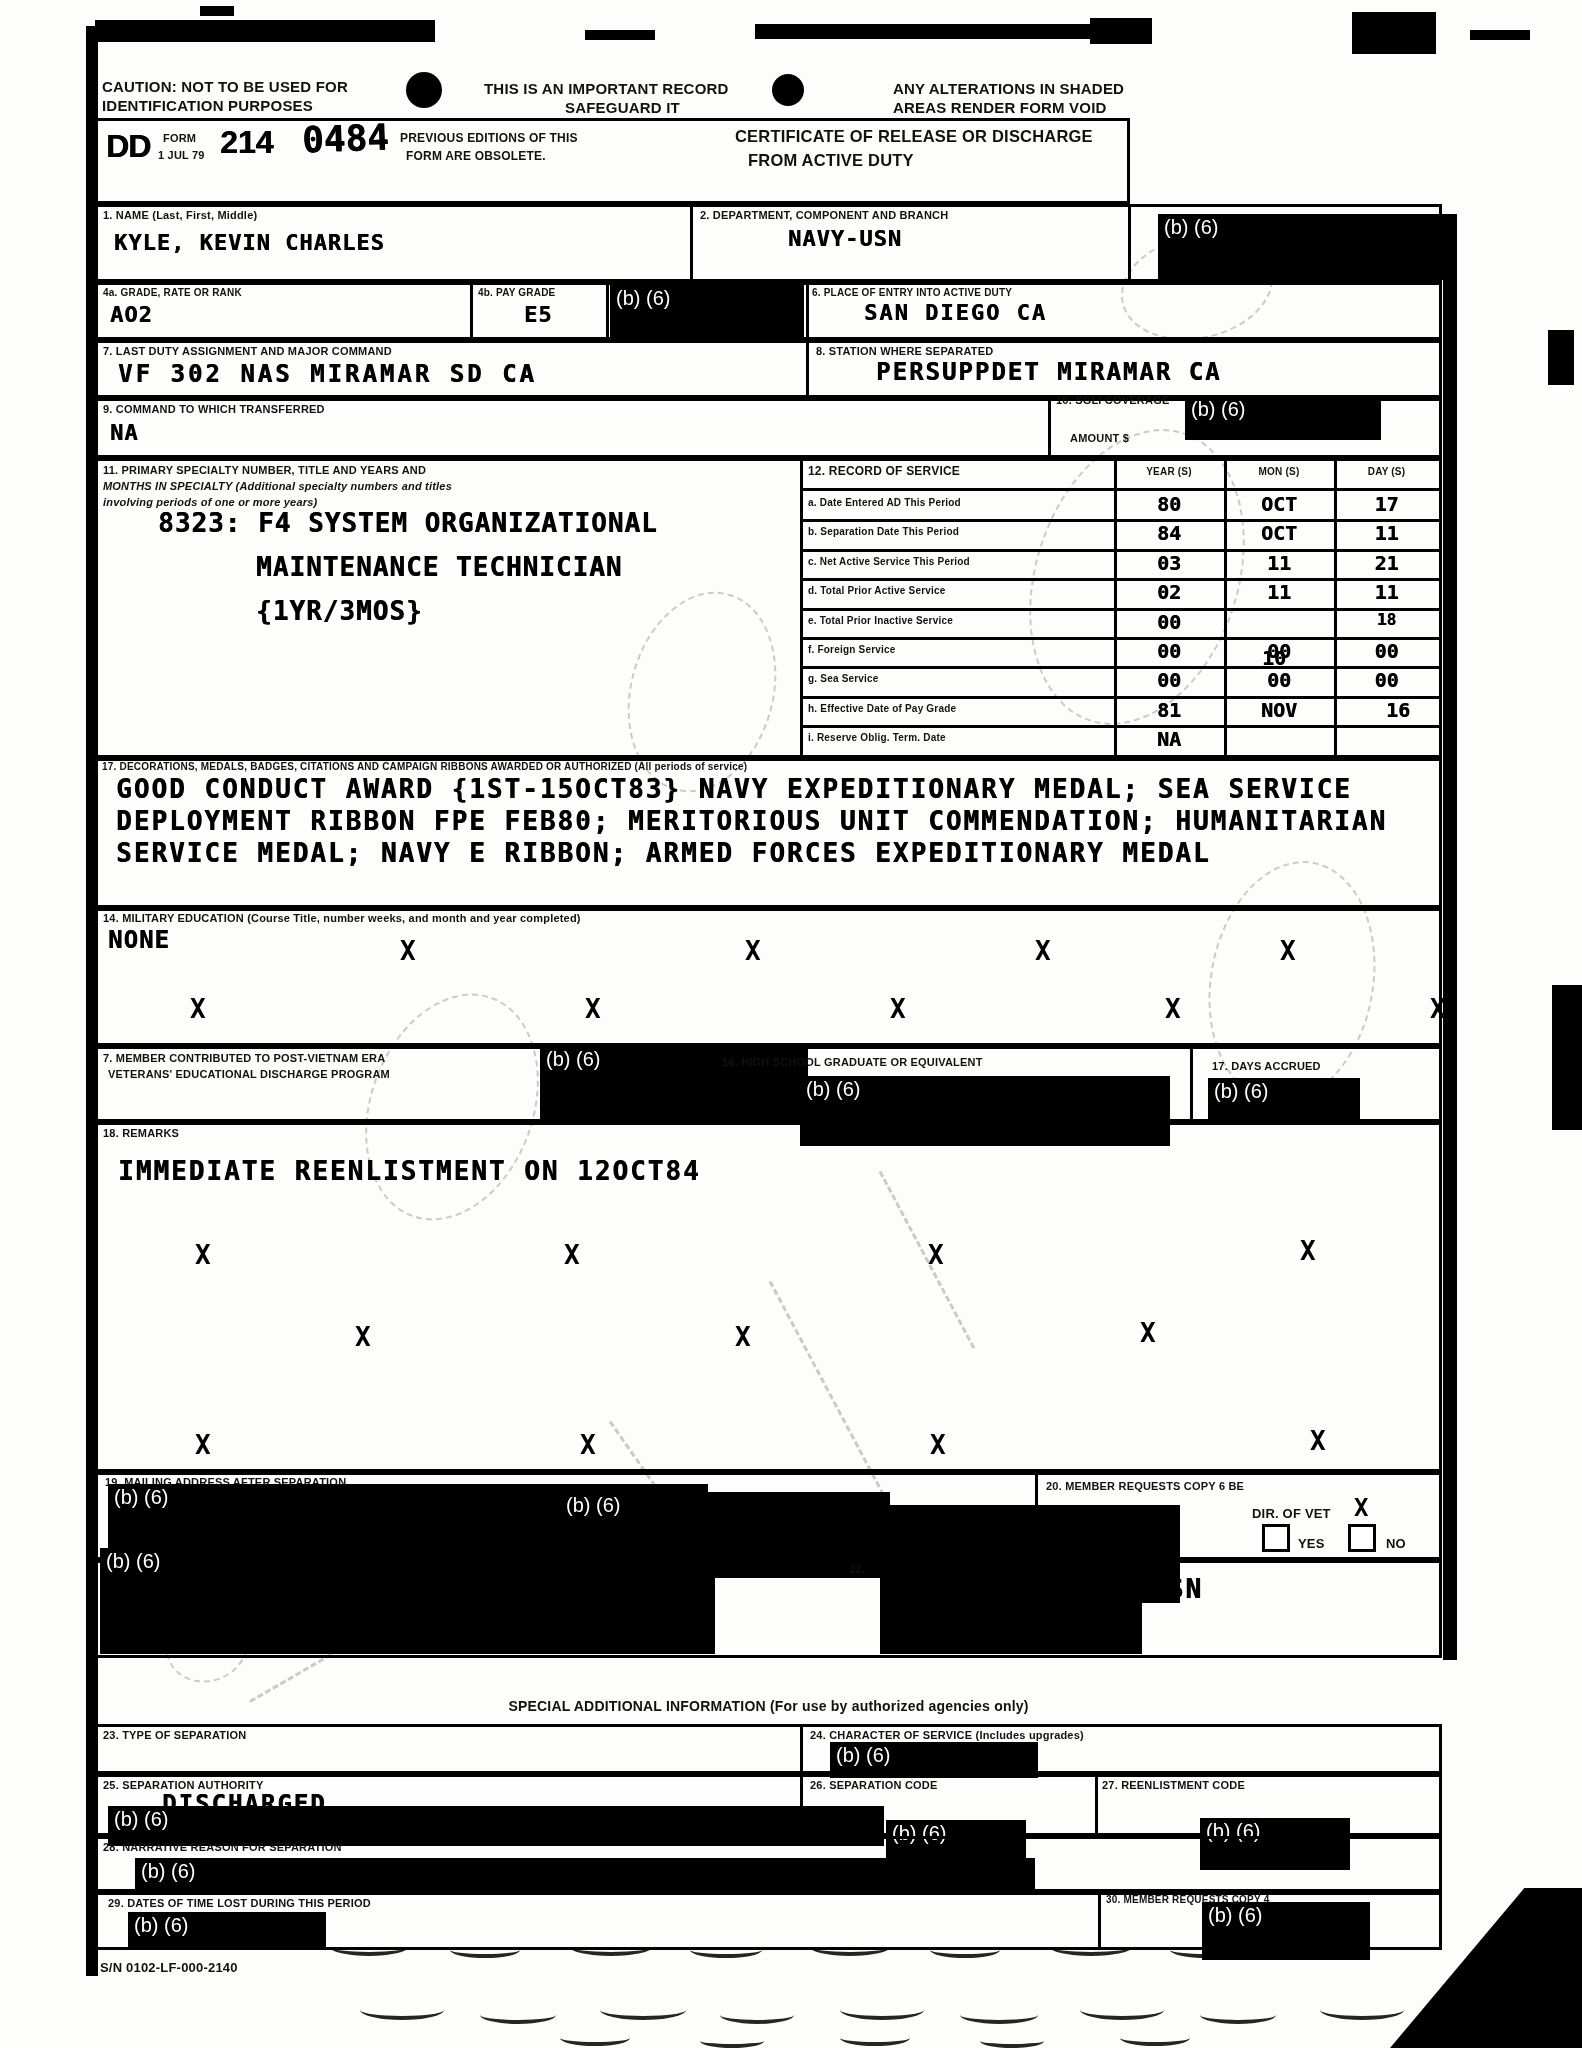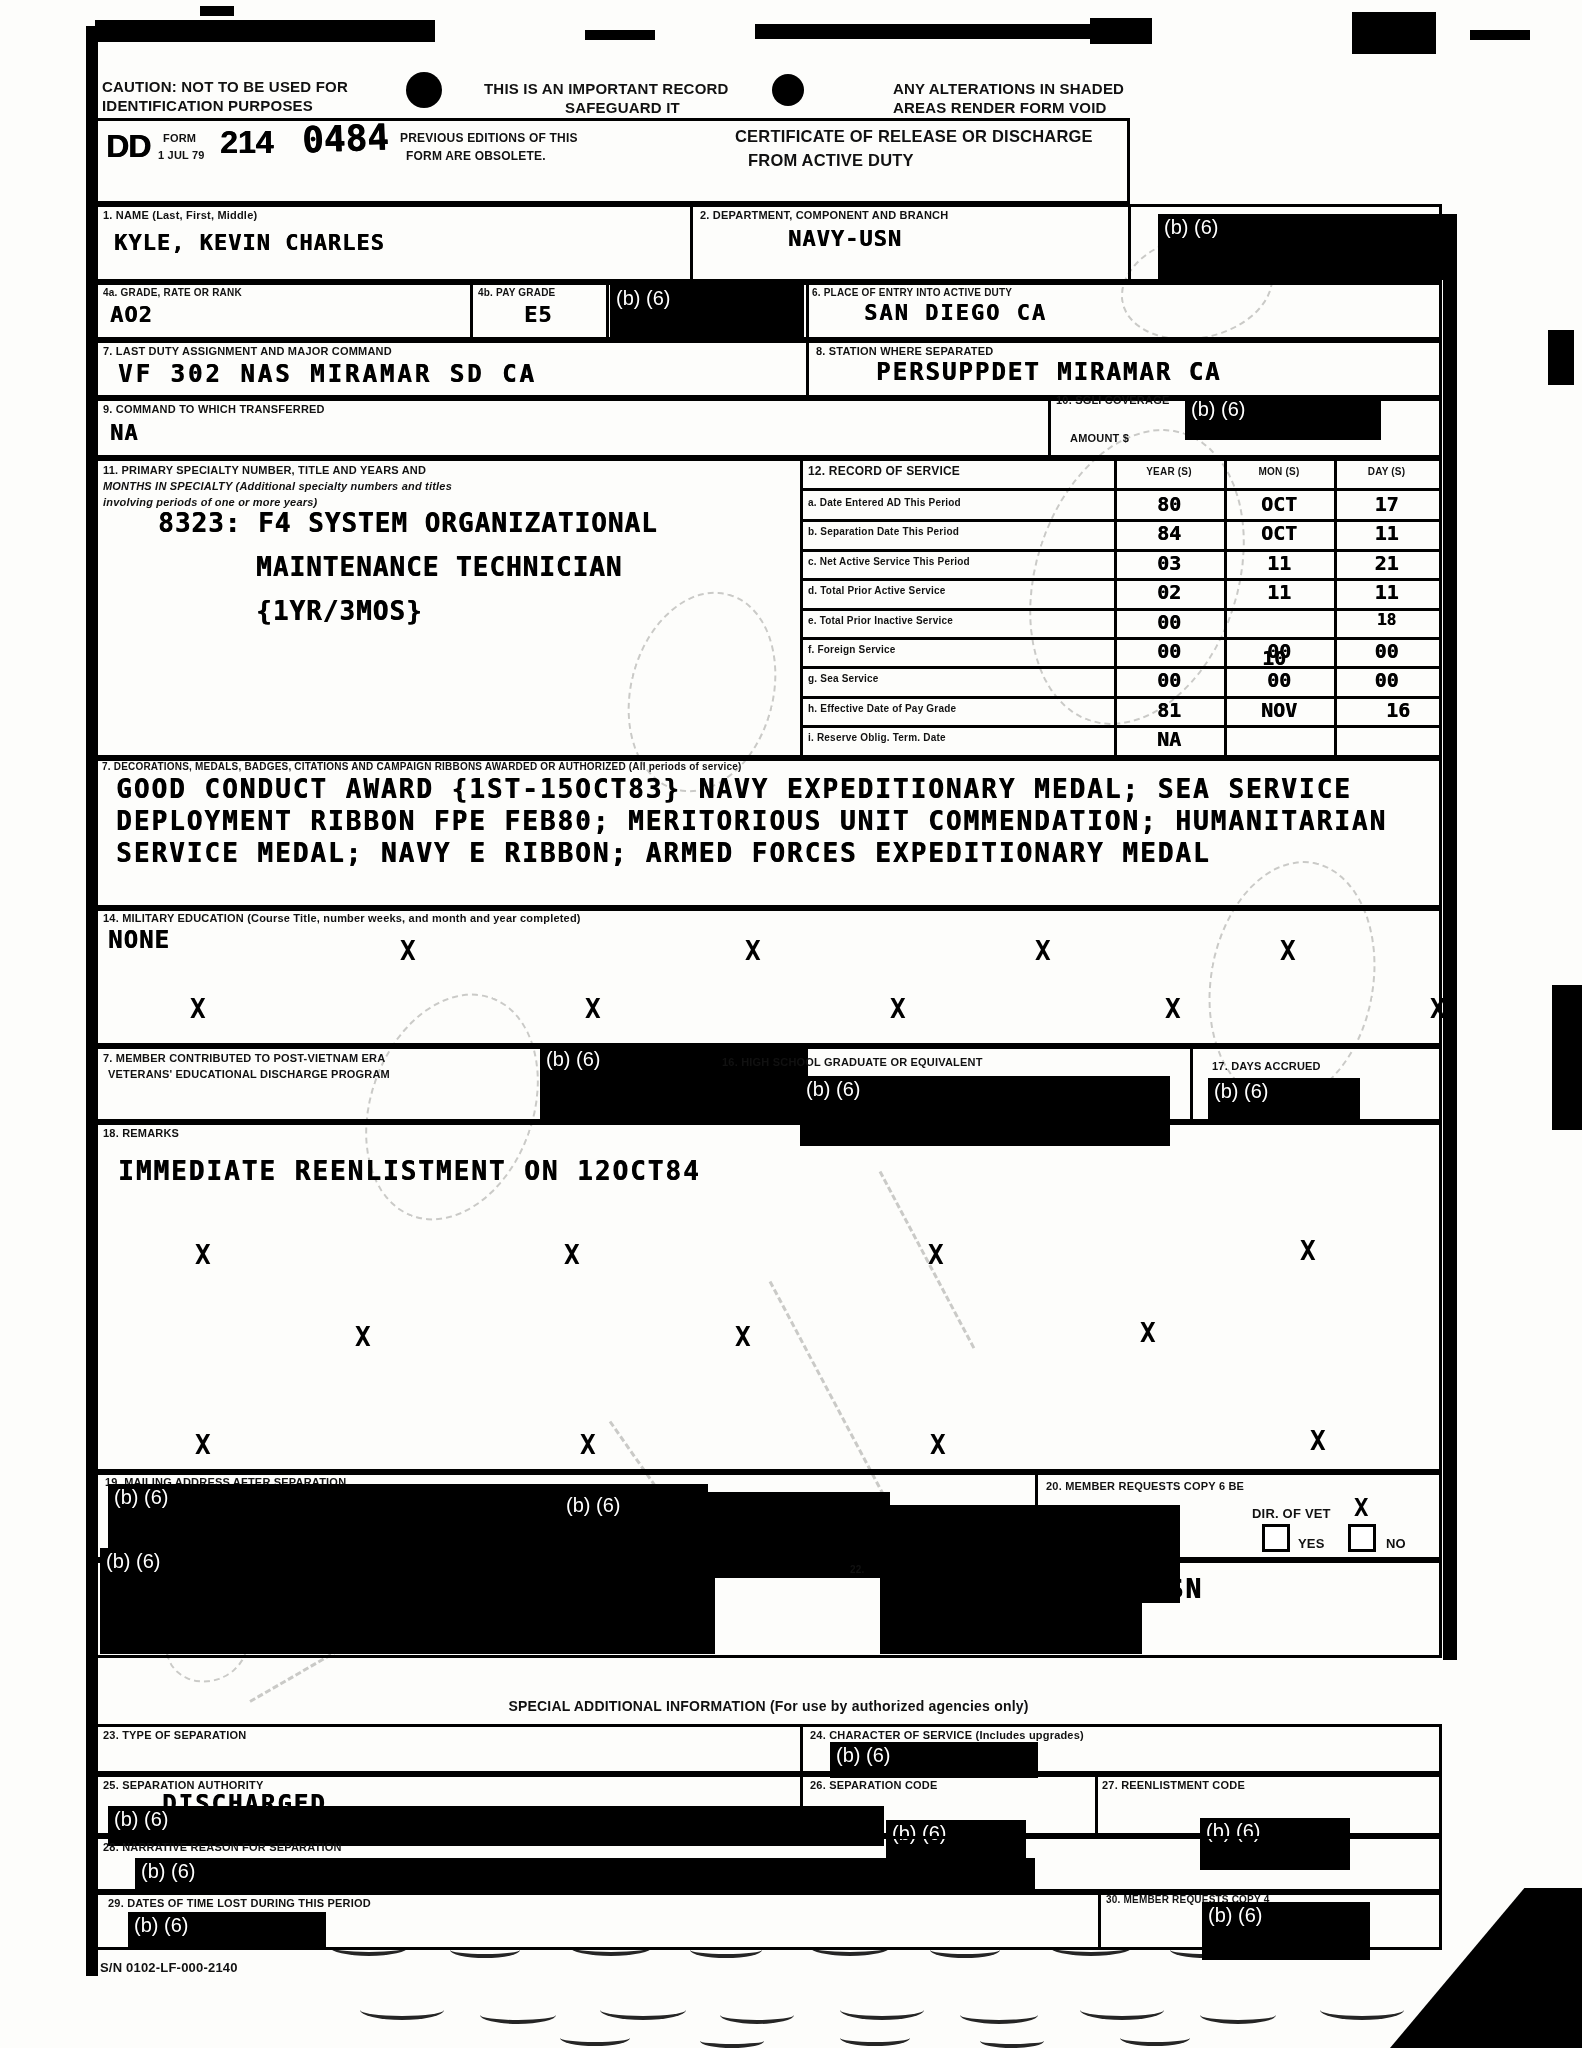--- a/index.html
+++ b/index.html
@@ -180,7 +180,7 @@
   <div class="val" style="left:1334px;top:727px;width:105px;text-align:center;font-size:20px;"></div>
 
   <div class="box" style="left:95px;top:758px;width:1347px;height:150px;"></div>
-  <div class="lbl sm" style="left:102px;top:761px;">7. DECORATIONS, MEDALS, BADGES, CITATIONS AND CAMPAIGN RIBBONS AWARDED OR AUTHORIZED (All periods of service)</div>
+  <div class="lbl sm" style="left:102px;top:761px;">17. DECORATIONS, MEDALS, BADGES, CITATIONS AND CAMPAIGN RIBBONS AWARDED OR AUTHORIZED (All periods of service)</div>
   <div class="val" style="left:116px;top:774px;font-size:26px;letter-spacing:2px;">GOOD CONDUCT AWARD {1ST-15OCT83}  NAVY EXPEDITIONARY MEDAL; SEA SERVICE</div>
   <div class="val" style="left:116px;top:806px;font-size:26px;letter-spacing:2px;">DEPLOYMENT RIBBON FPE FEB80; MERITORIOUS UNIT COMMENDATION; HUMANITARIAN</div>
   <div class="val" style="left:116px;top:838px;font-size:26px;letter-spacing:2px;">SERVICE MEDAL; NAVY E RIBBON; ARMED FORCES EXPEDITIONARY MEDAL</div>

